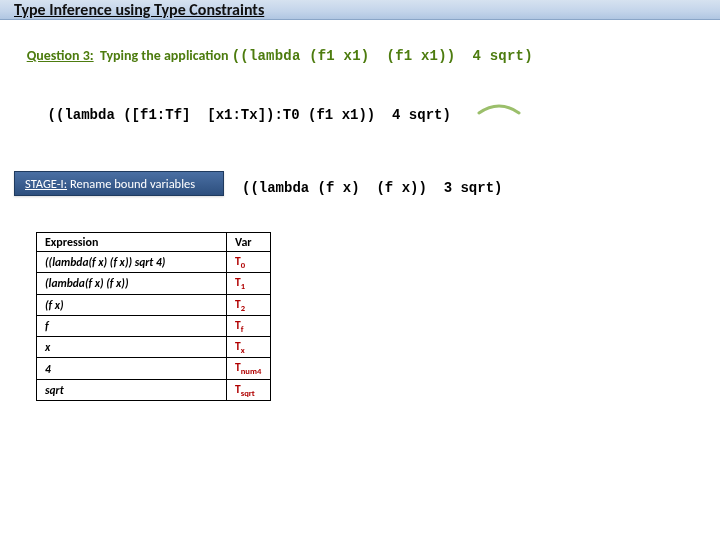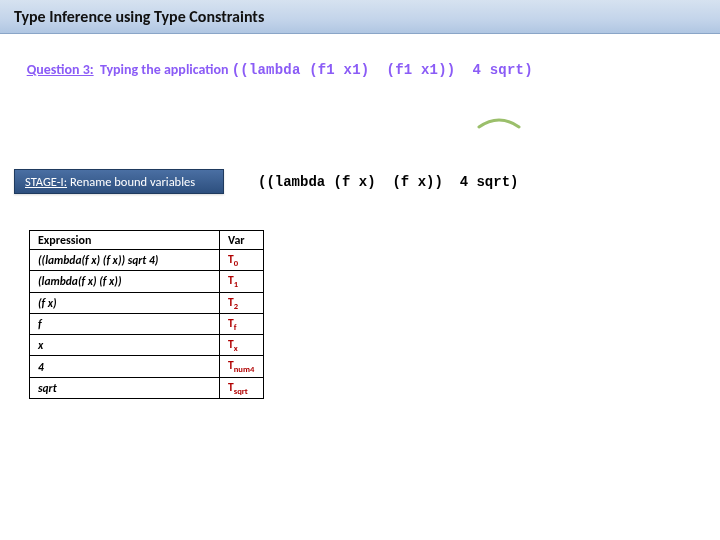--- a/index.html
+++ b/index.html
@@ -12,12 +12,13 @@
   }
   .title-bar {
     width: 100%;
-    height: 34px;
+    height: 20px;
     background: linear-gradient(to bottom, #d6e2f0 0%, #c3d4ea 60%, #b0c6e2 100%);
     border-bottom: 1px solid #8aa5c7;
     padding: 6px 14px;
     display: flex;
     align-items: center;
+    text-decoration: underline;
   }
   .title-text {
     font-weight: 700;

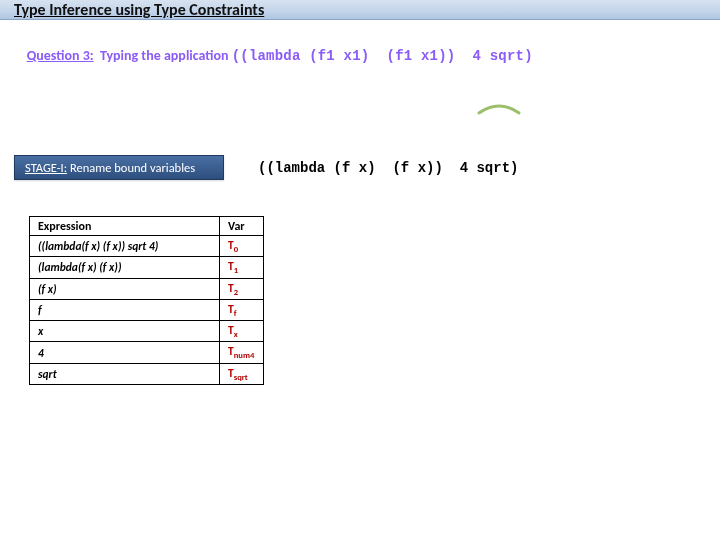--- a/index.html
+++ b/index.html
@@ -28,7 +28,7 @@
   .content { padding: 10px 14px; }
   .q-line {
     font-size: 14px;
-    color: #8b5cf6;
+    color: #4d7c0f;
     margin-bottom: 10px;
     white-space: pre;
   }

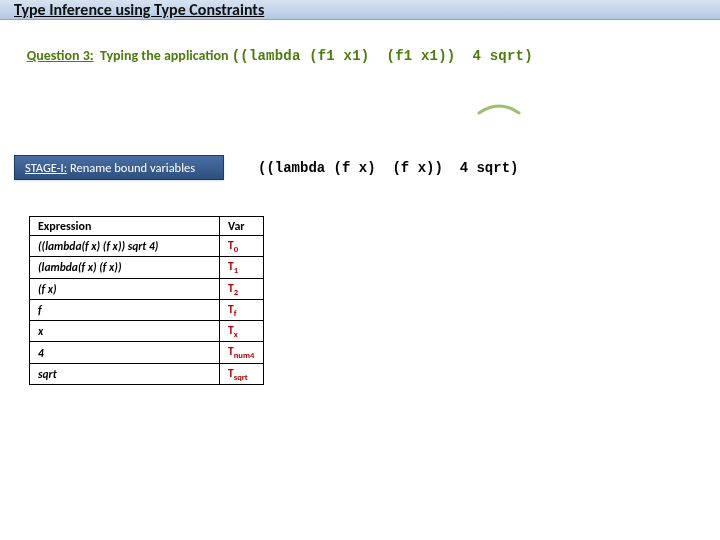--- a/index.html
+++ b/index.html
@@ -111,6 +111,7 @@
   </div>
 
   <div class="typed-line">
+    <span>((lambda ([f1:Tf]  [x1:Tx]):T0 (f1 x1))  4 sqrt)</span>
     <span class="arc-wrap">
       <svg width="560" height="16">
         <path d="M 415 14 Q 435 0 455 14" fill="none" stroke="#9bbf6b" stroke-width="3" stroke-linecap="round"></path>

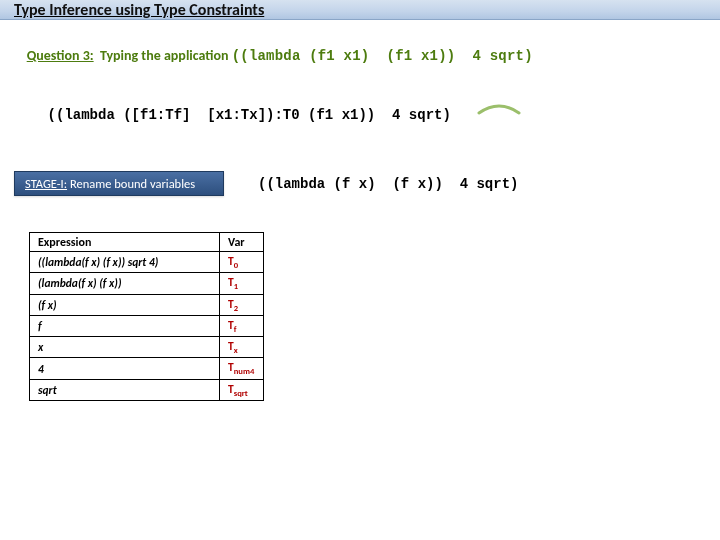--- a/index.html
+++ b/index.html
@@ -51,9 +51,8 @@
   }
   .stage-row {
     display: flex;
-    align-items: center;
+    align-items: flex-end;
     margin-bottom: 36px;
-    gap: 16px;
   }
   .stage-badge {
     background: linear-gradient(to bottom, #4a6fa3, #2d4f7e);

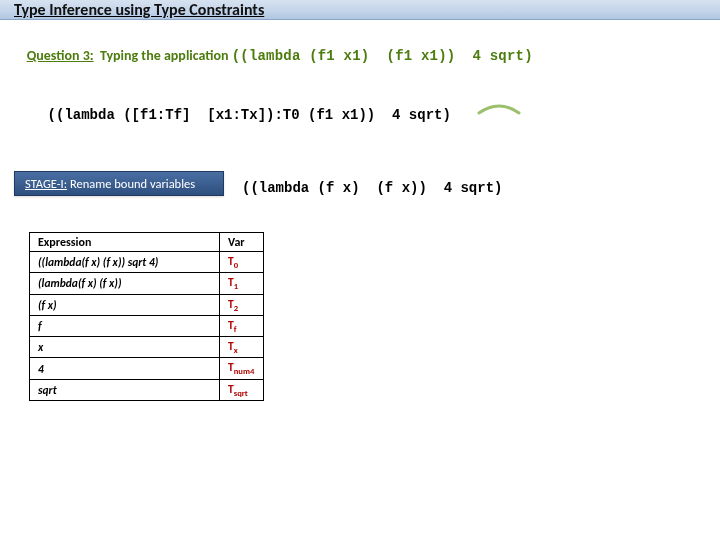--- a/index.html
+++ b/index.html
@@ -123,7 +123,7 @@
       <span class="stage-u">STAGE-I:</span>
       <span>Rename bound variables</span>
     </div>
-    <div class="stage-code">((lambda (f x)  (f x))  4 sqrt)</div>
+    <div class="stage-code">((lambda (f x)  (f x))  3 sqrt)</div>
   </div>
 
   <div class="stage-row" style="margin-bottom:0">

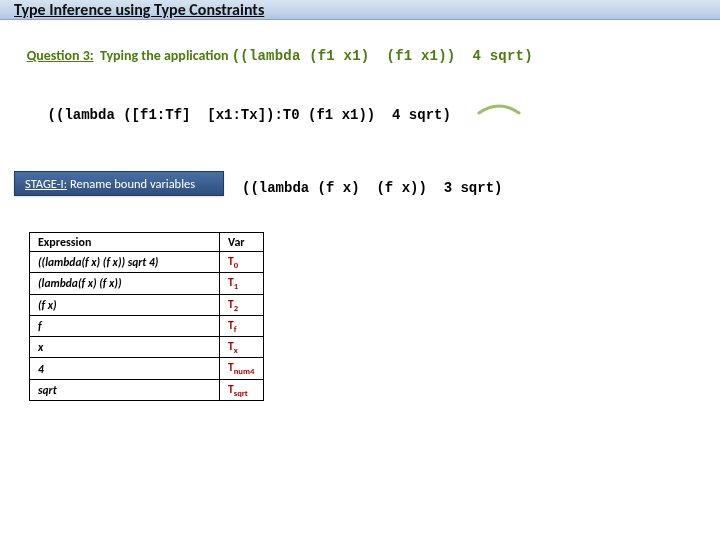--- a/index.html
+++ b/index.html
@@ -74,7 +74,7 @@
   }
   .expr-table {
     border-collapse: collapse;
-    margin-left: 15px;
+    margin-left: 22px;
     font-size: 11.5px;
   }
   .expr-table th, .expr-table td {

